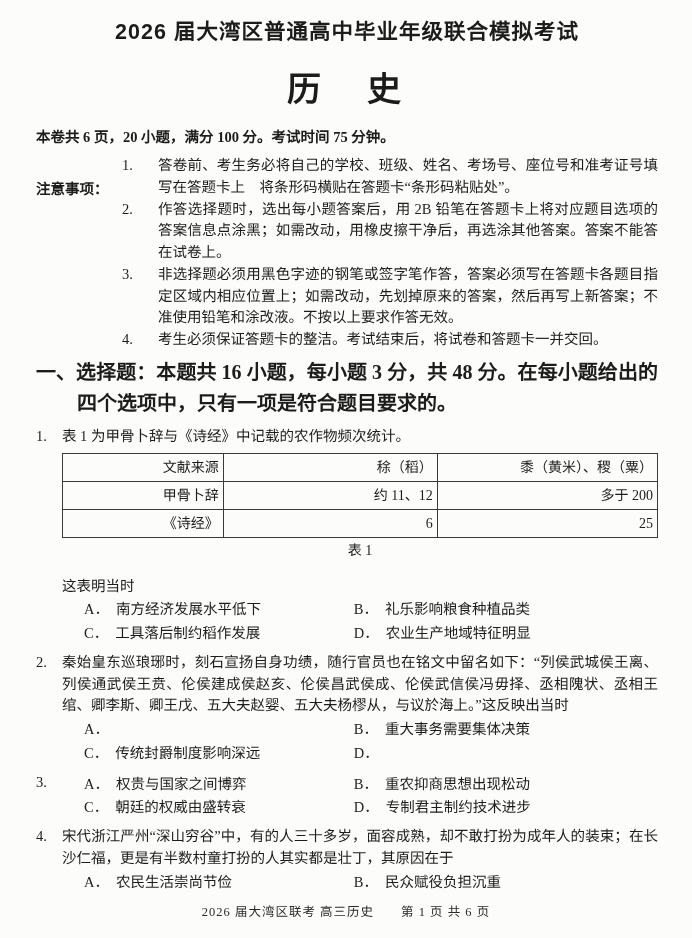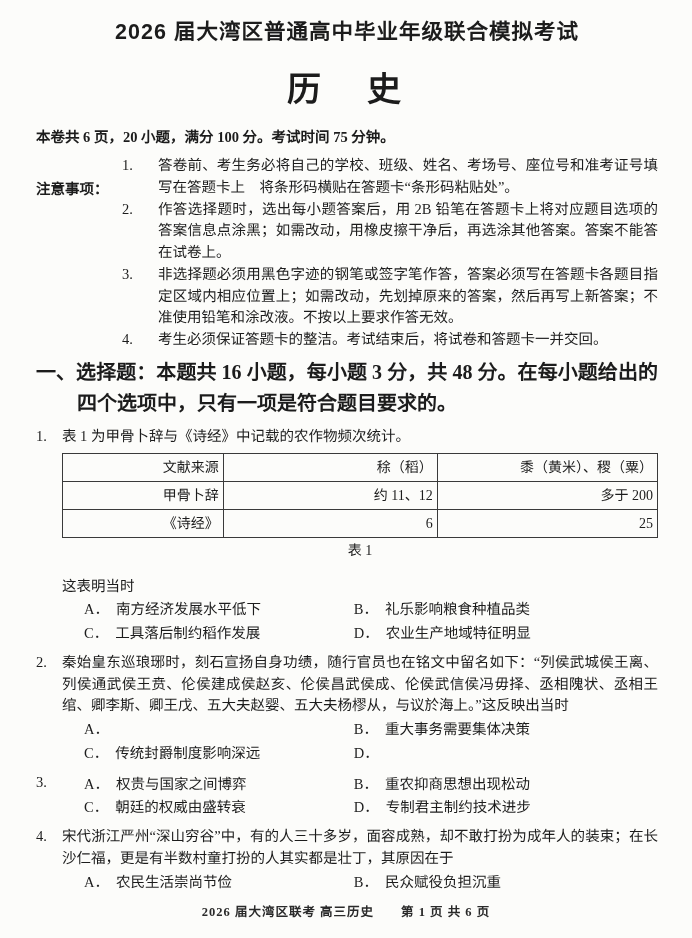--- a/index.html
+++ b/index.html
@@ -68,7 +68,7 @@
   .opt-letter{flex:none;margin-right:7px;}
   .footer{
     position:absolute;left:0;right:0;bottom:16px;
-    text-align:center;font-size:12.5px;letter-spacing:1px;color:#2a2a2a;font-weight:bold;
+    text-align:center;font-size:12.5px;letter-spacing:1px;color:#2a2a2a;
   }
 </style>
 </head>

